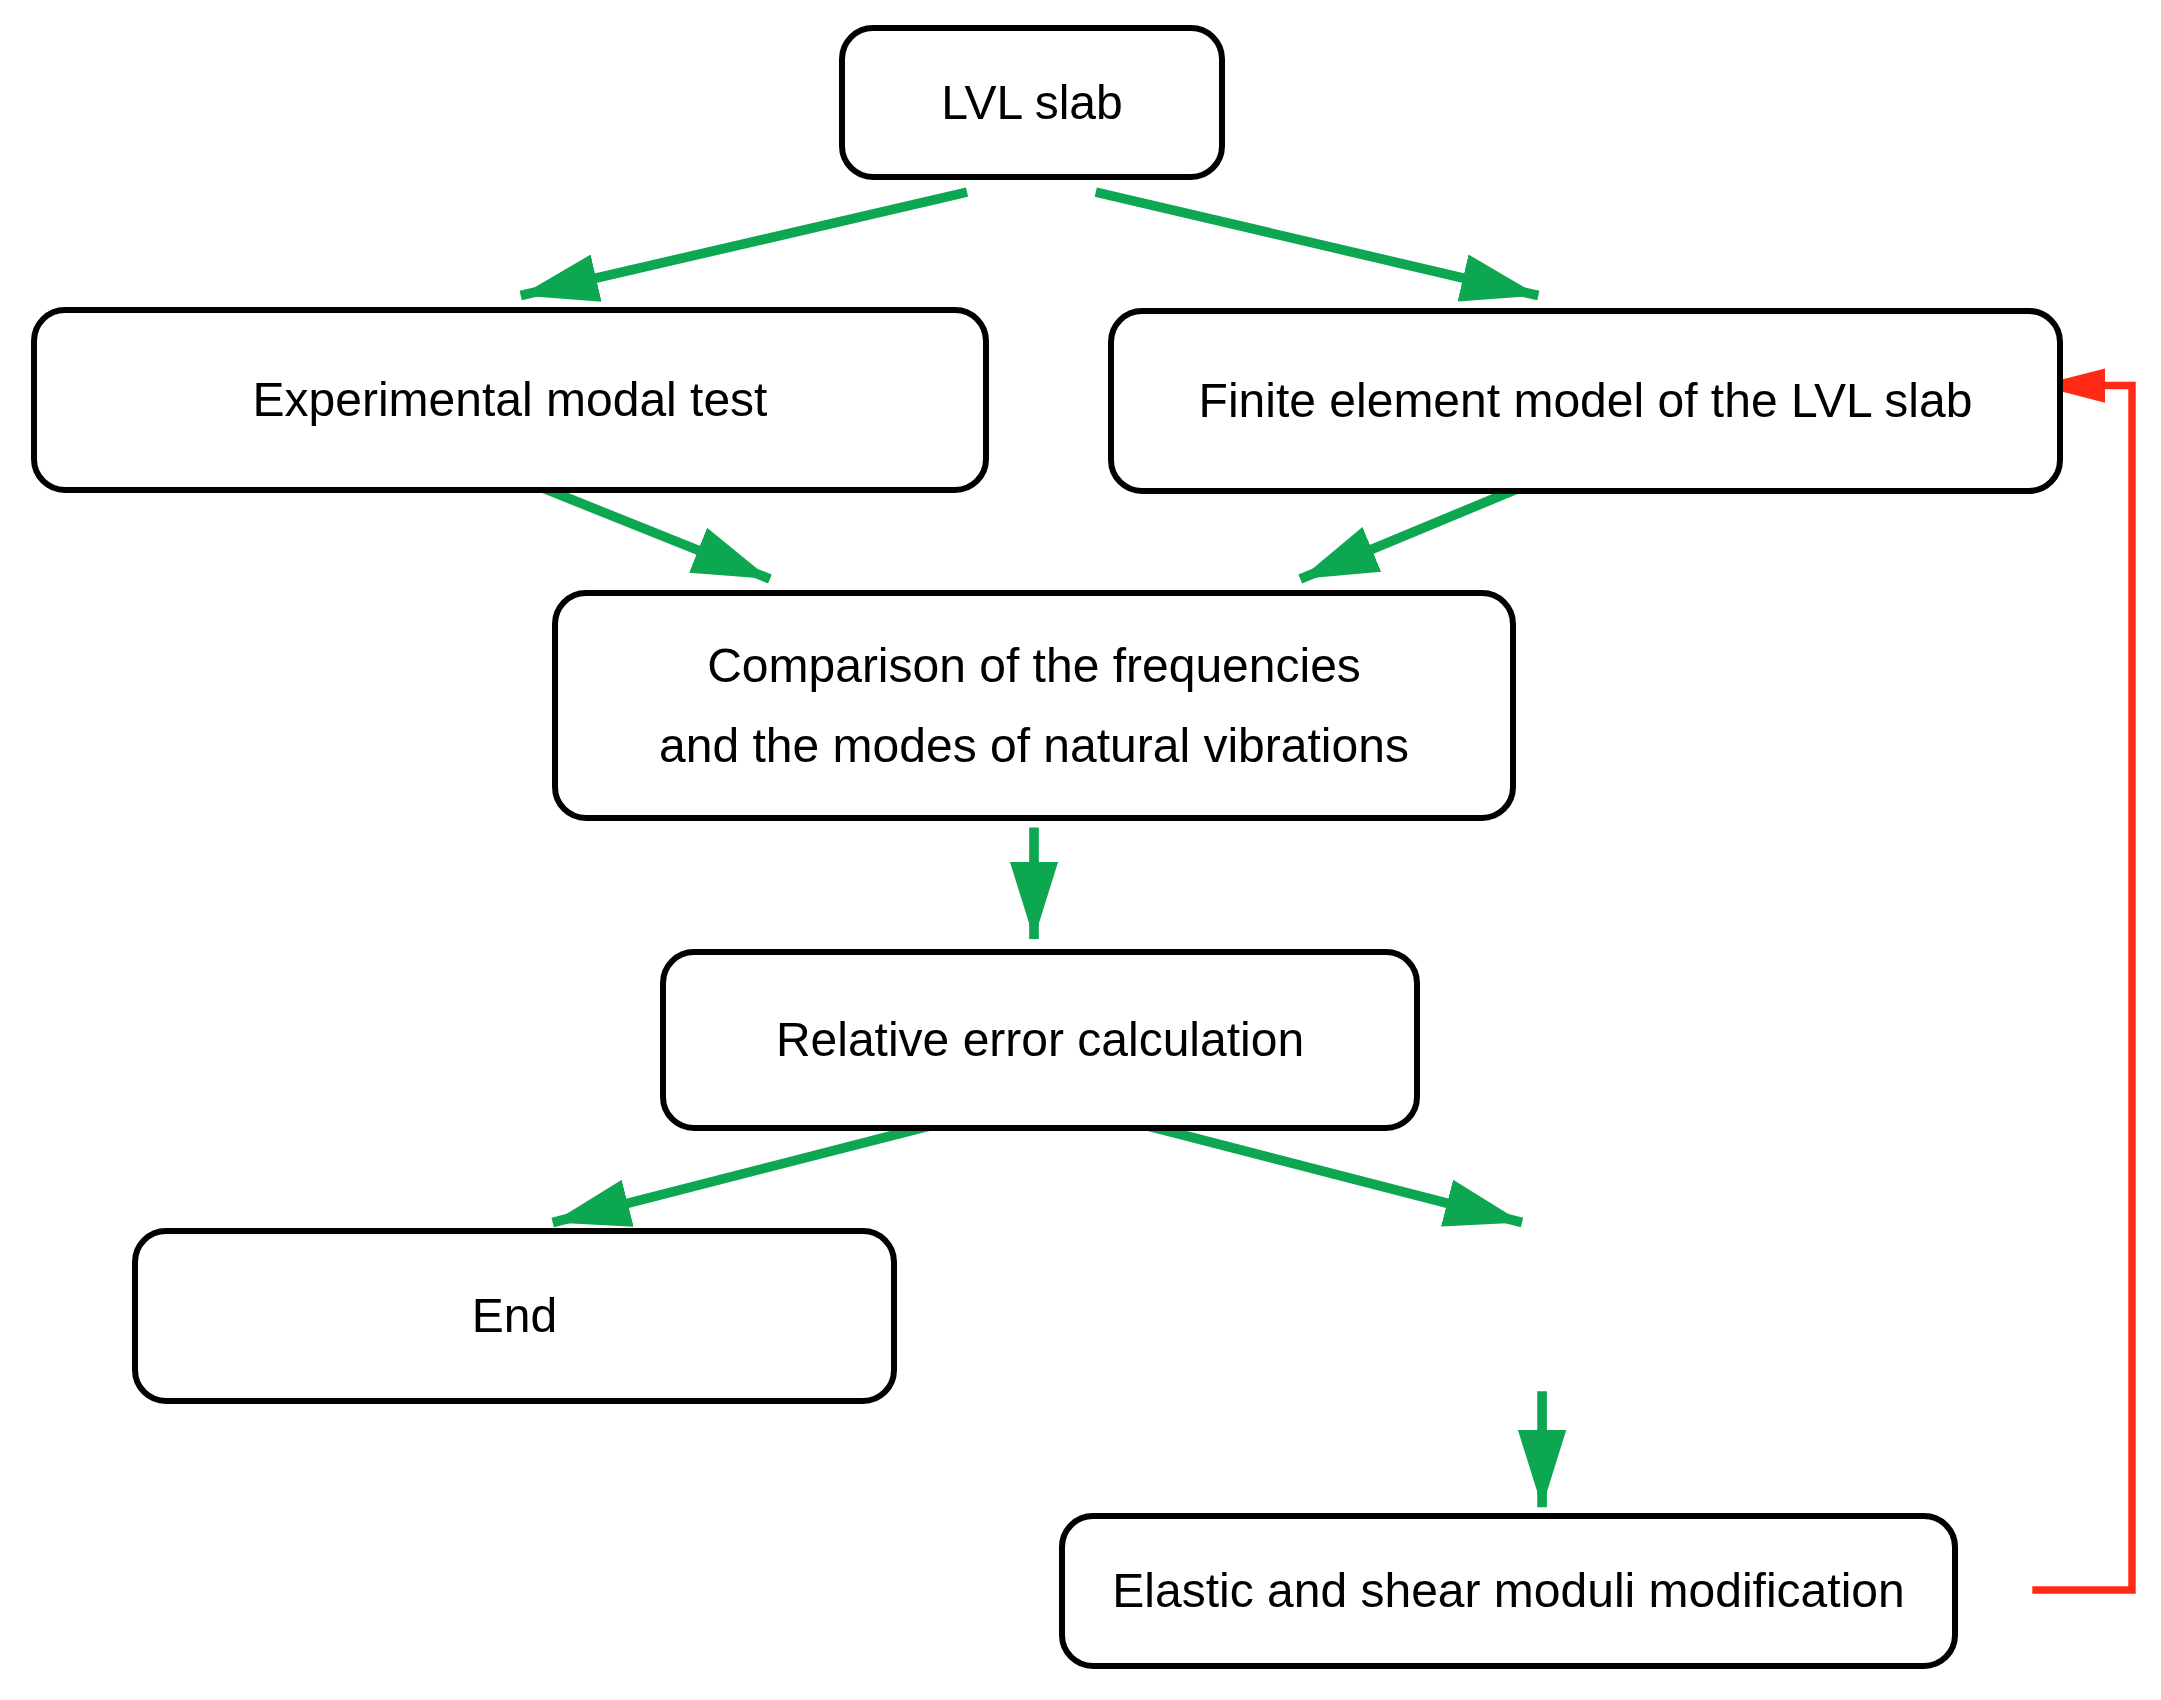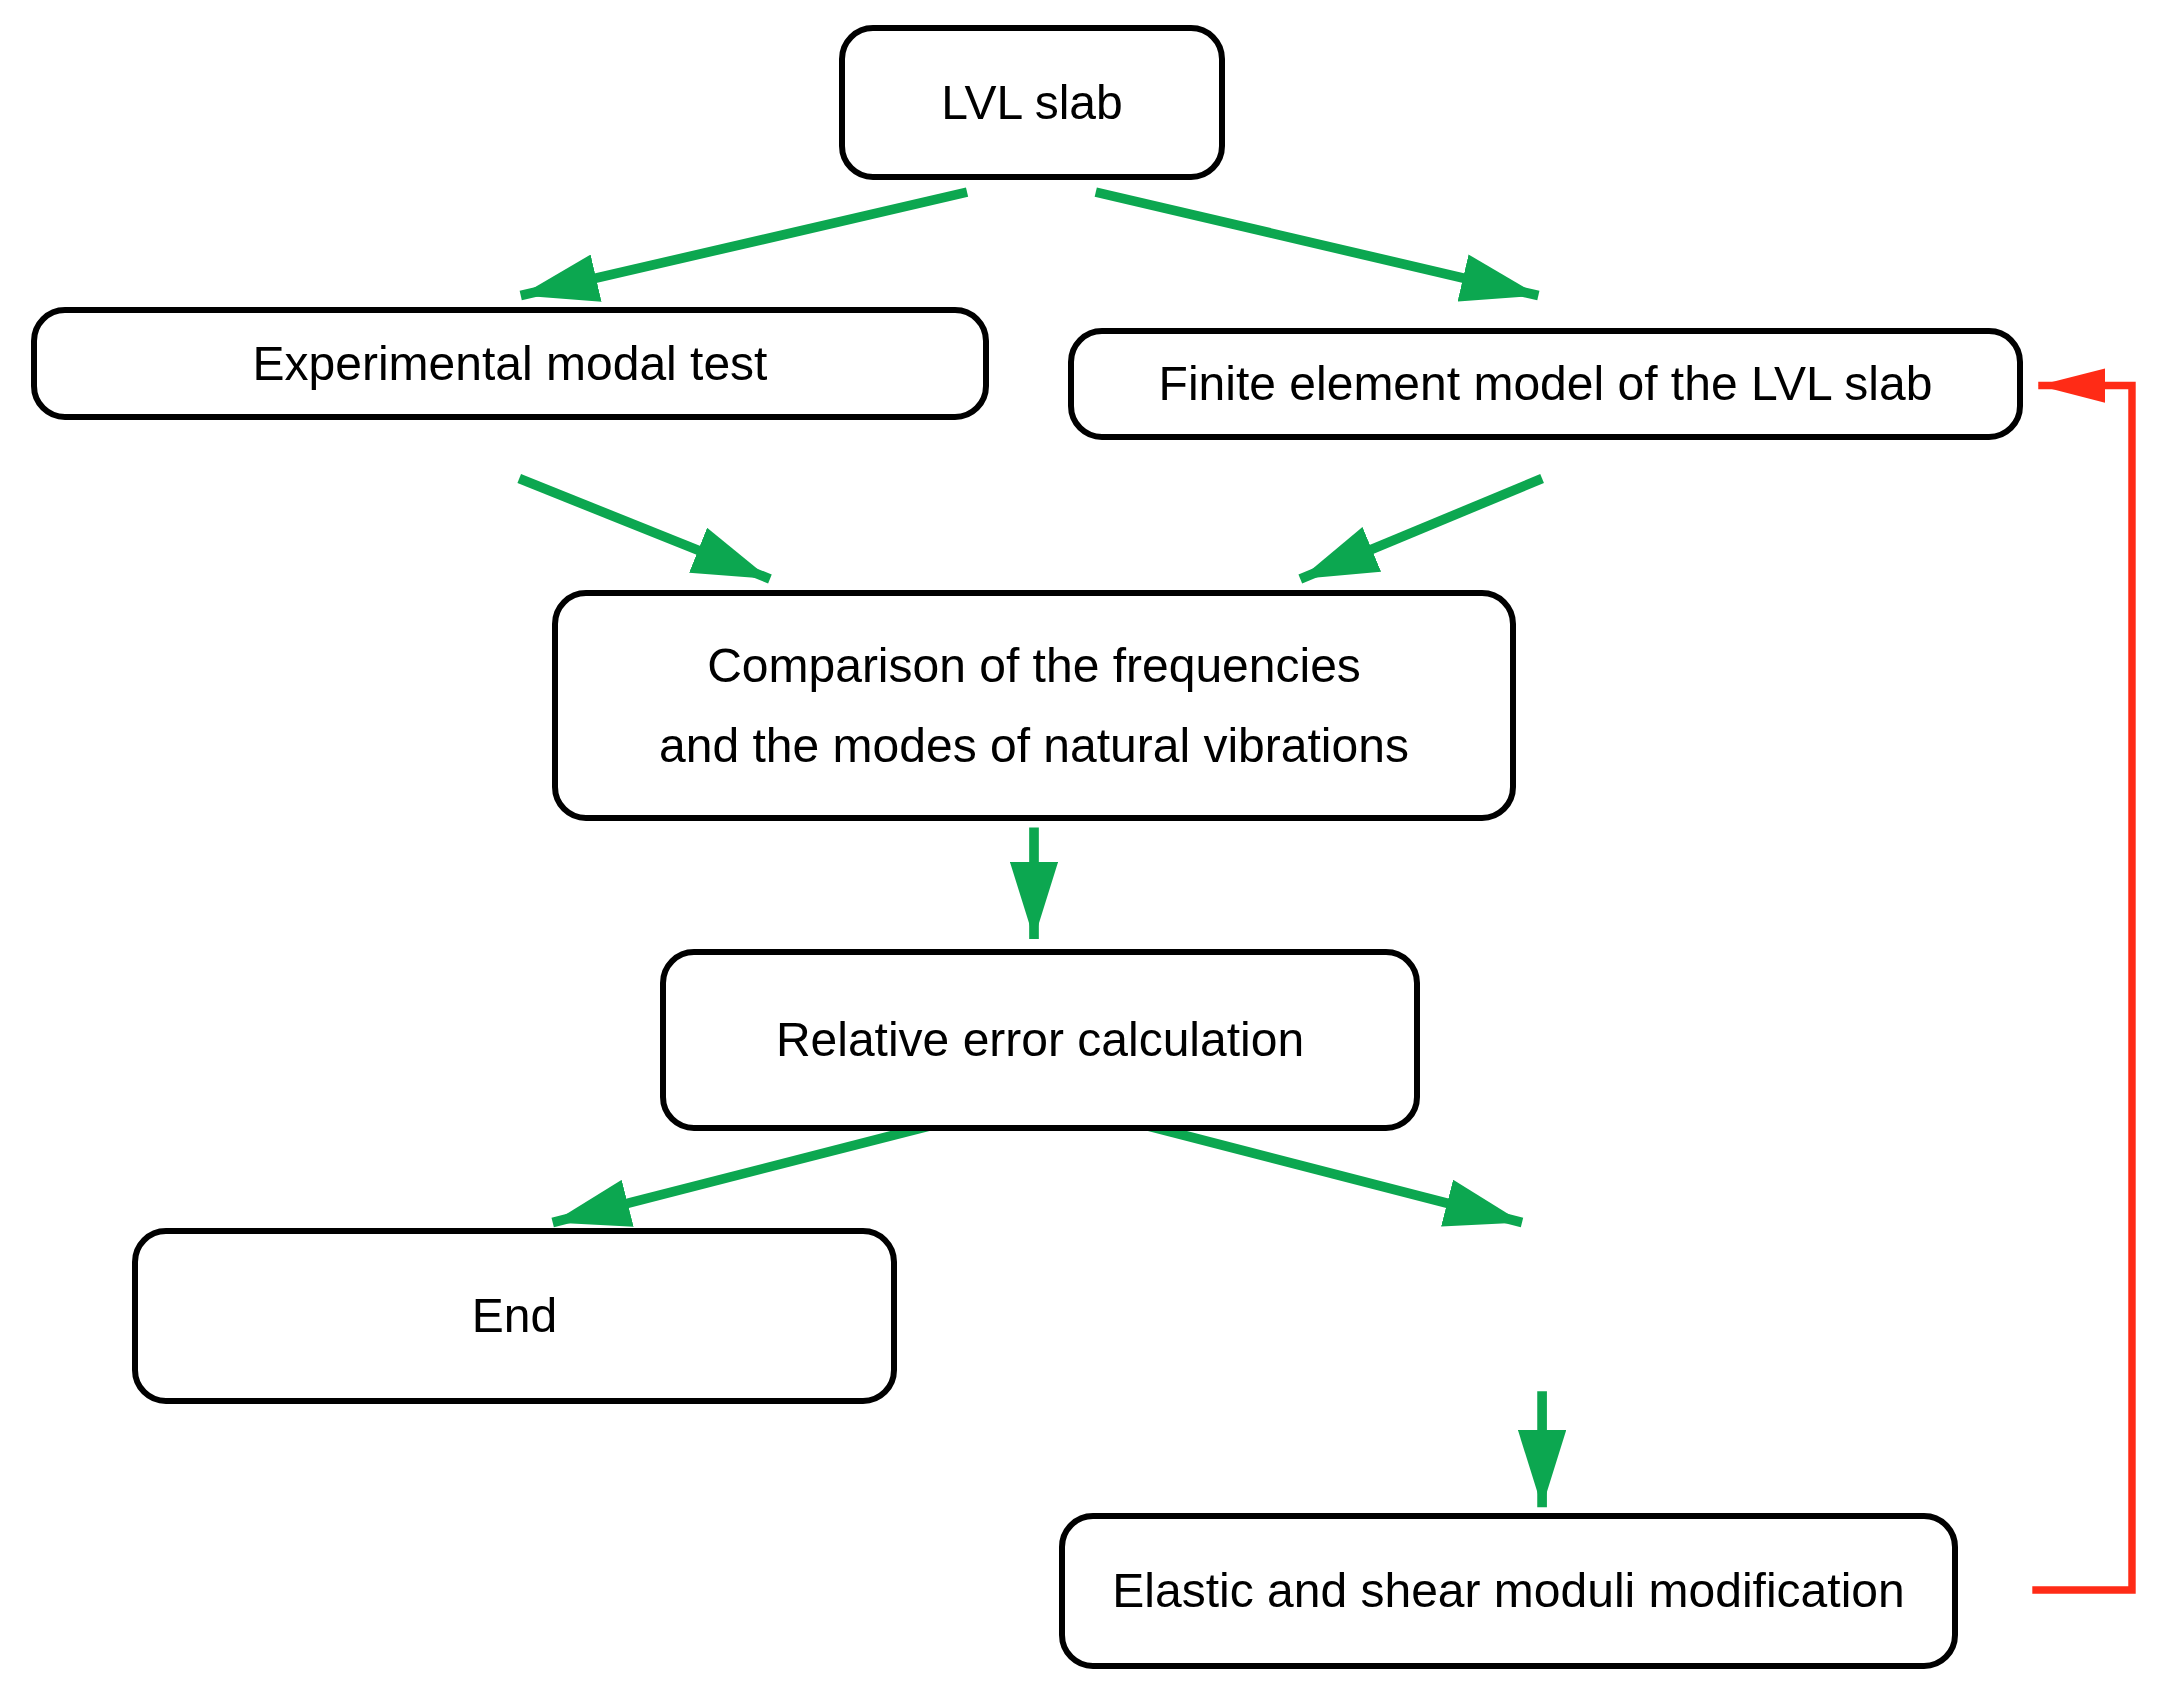--- a/index.html
+++ b/index.html
@@ -52,7 +52,7 @@
     white-space:pre-line;
   }
   #n-lvl     {left:839px;top:24.6px;  width:386px; height:155px;}
-  #n-exp     {left:31px;  top:307px; width:958px;height:113px;}
+  #n-exp     {left:31px;  top:307px; width:958px;height:186px;}
   #n-fe      {left:1068px;top:308px; width:955px;height:112px;margin-top:20px;}
   #n-comp    {left:552px; top:590px; width:964px;height:231px;}
   #n-calc    {left:660px; top:949px;width:760px;height:182px;}

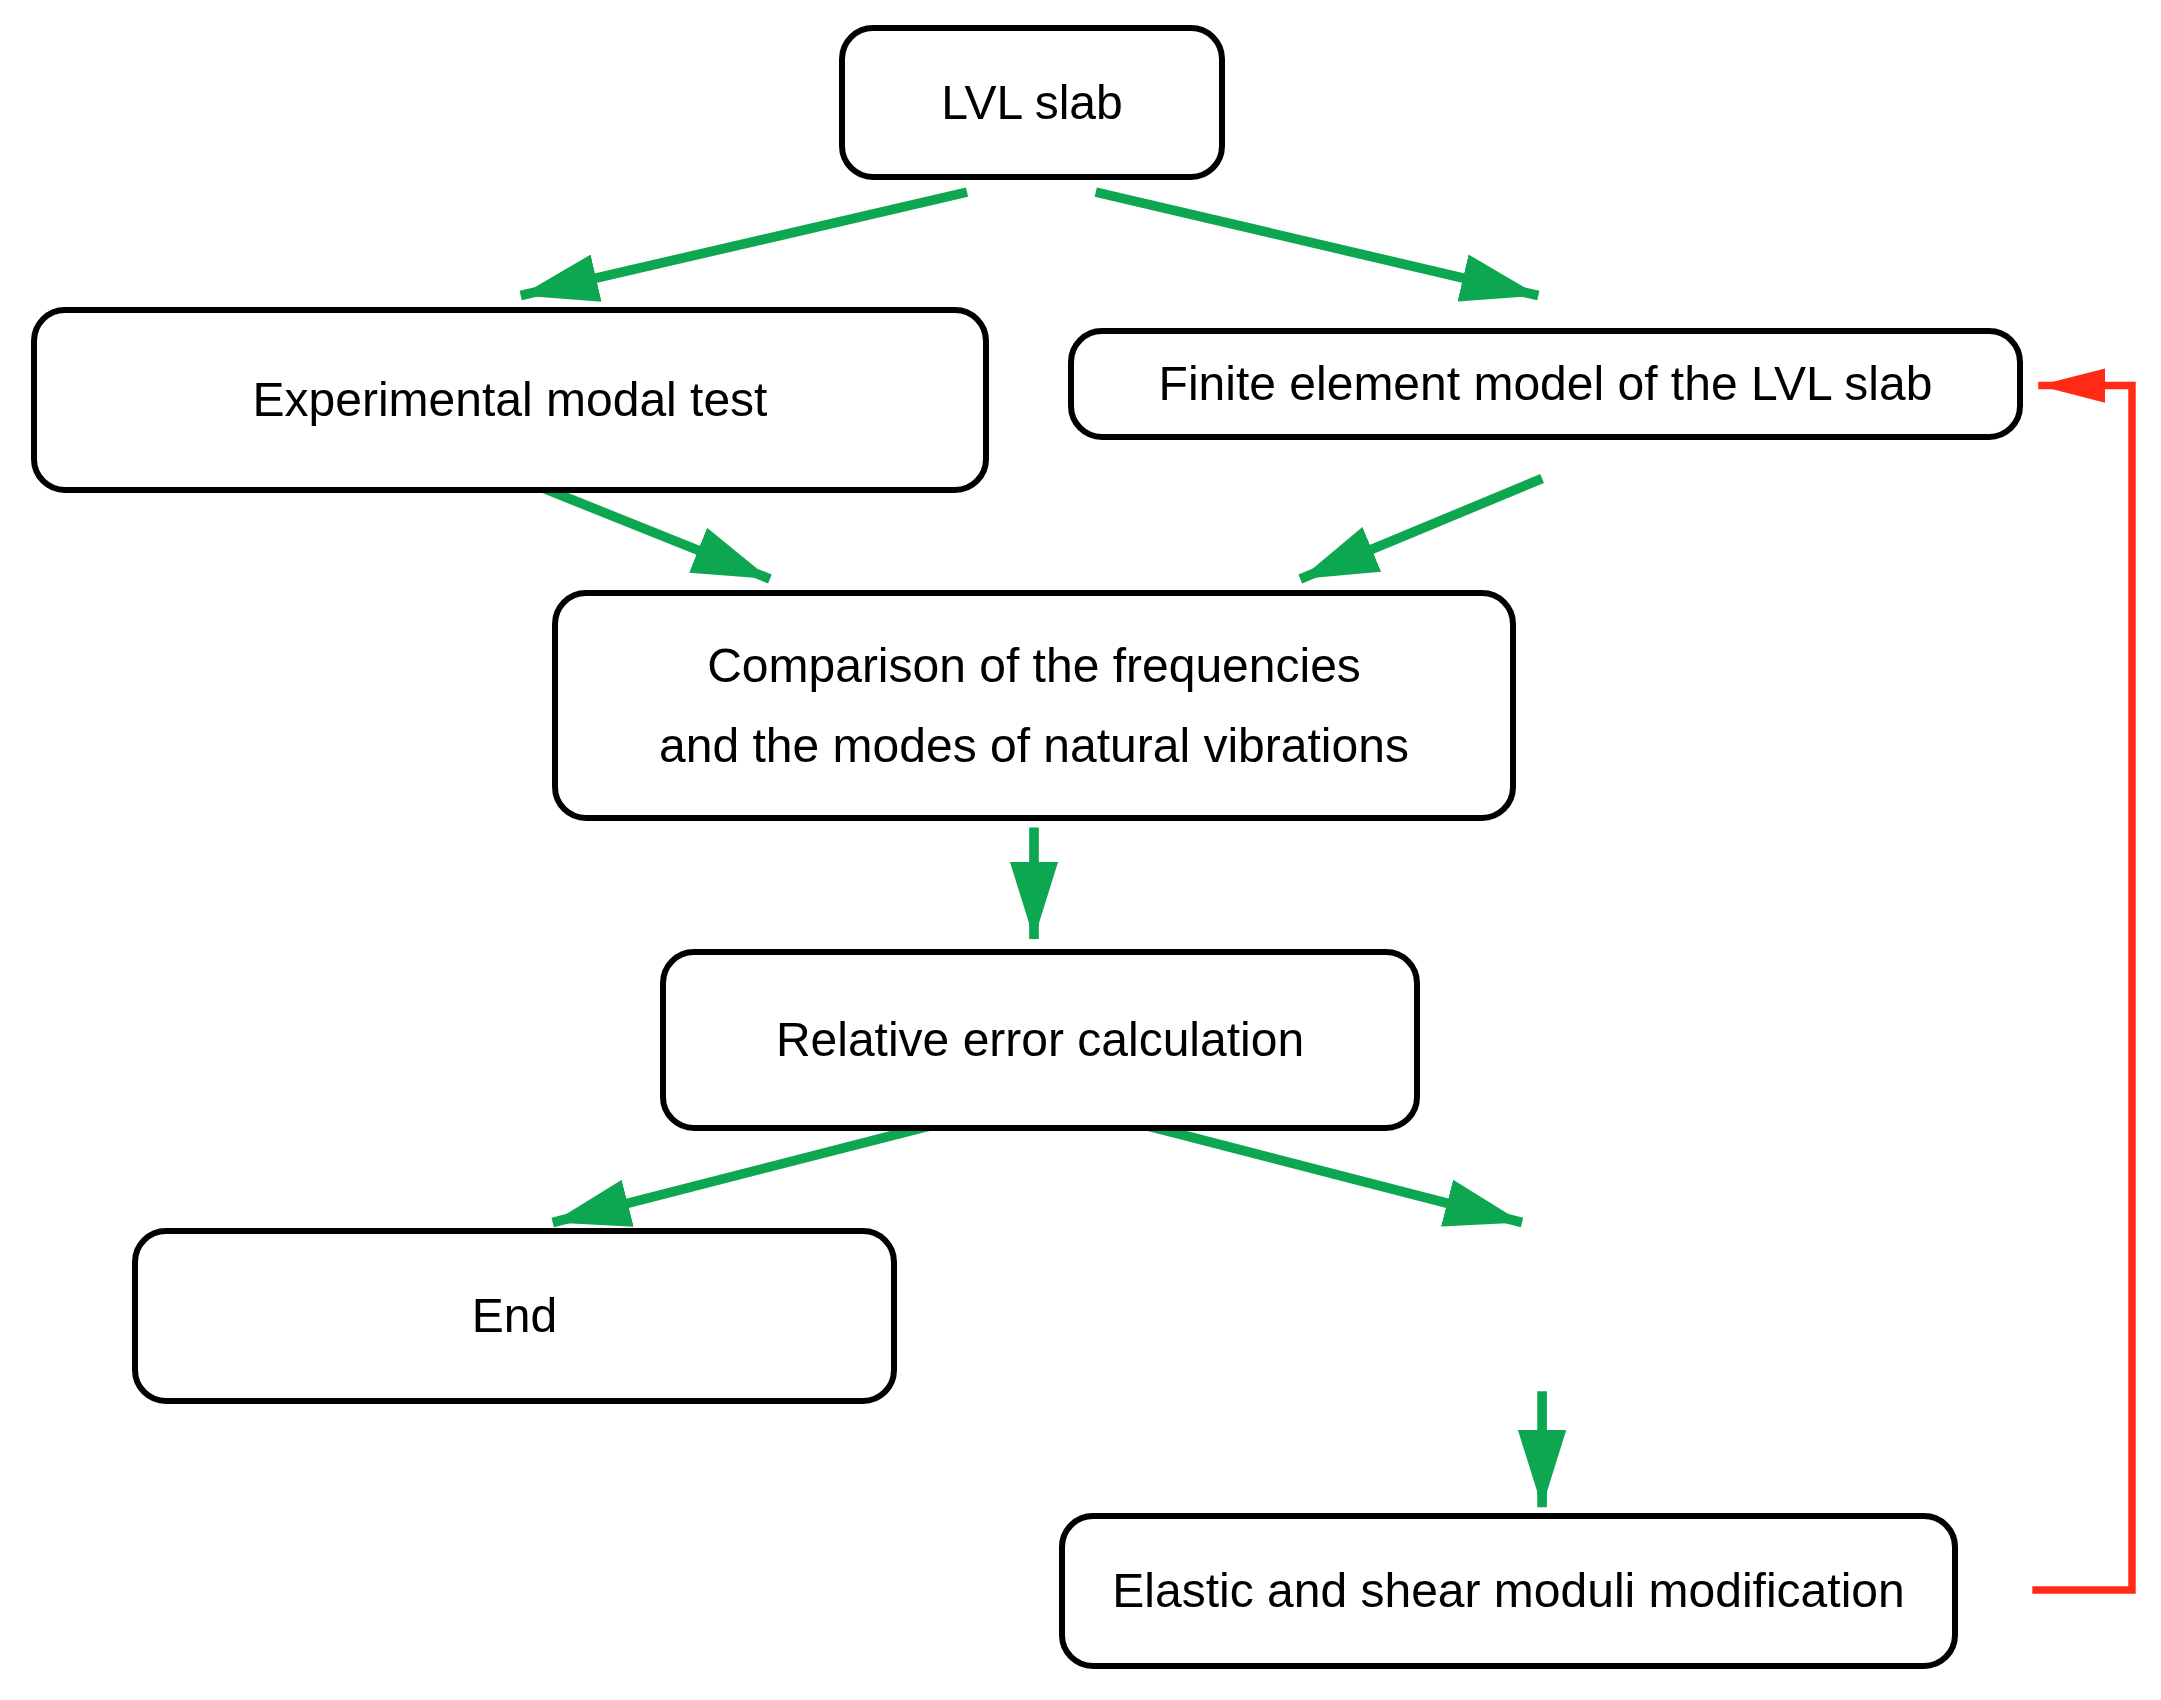--- a/index.html
+++ b/index.html
@@ -53,7 +53,7 @@
   }
   #n-lvl     {left:839px;top:24.6px;  width:386px; height:155px;}
   #n-exp     {left:31px;  top:307px; width:958px;height:186px;}
-  #n-fe      {left:1068px;top:308px; width:955px;height:112px;margin-top:20px;}
+  #n-fe      {left:1108px;top:308px; width:955px;height:186px;}
   #n-comp    {left:552px; top:590px; width:964px;height:231px;}
   #n-calc    {left:660px; top:949px;width:760px;height:182px;}
   #n-end     {left:132px; top:1228px;width:765px;height:176px;}

